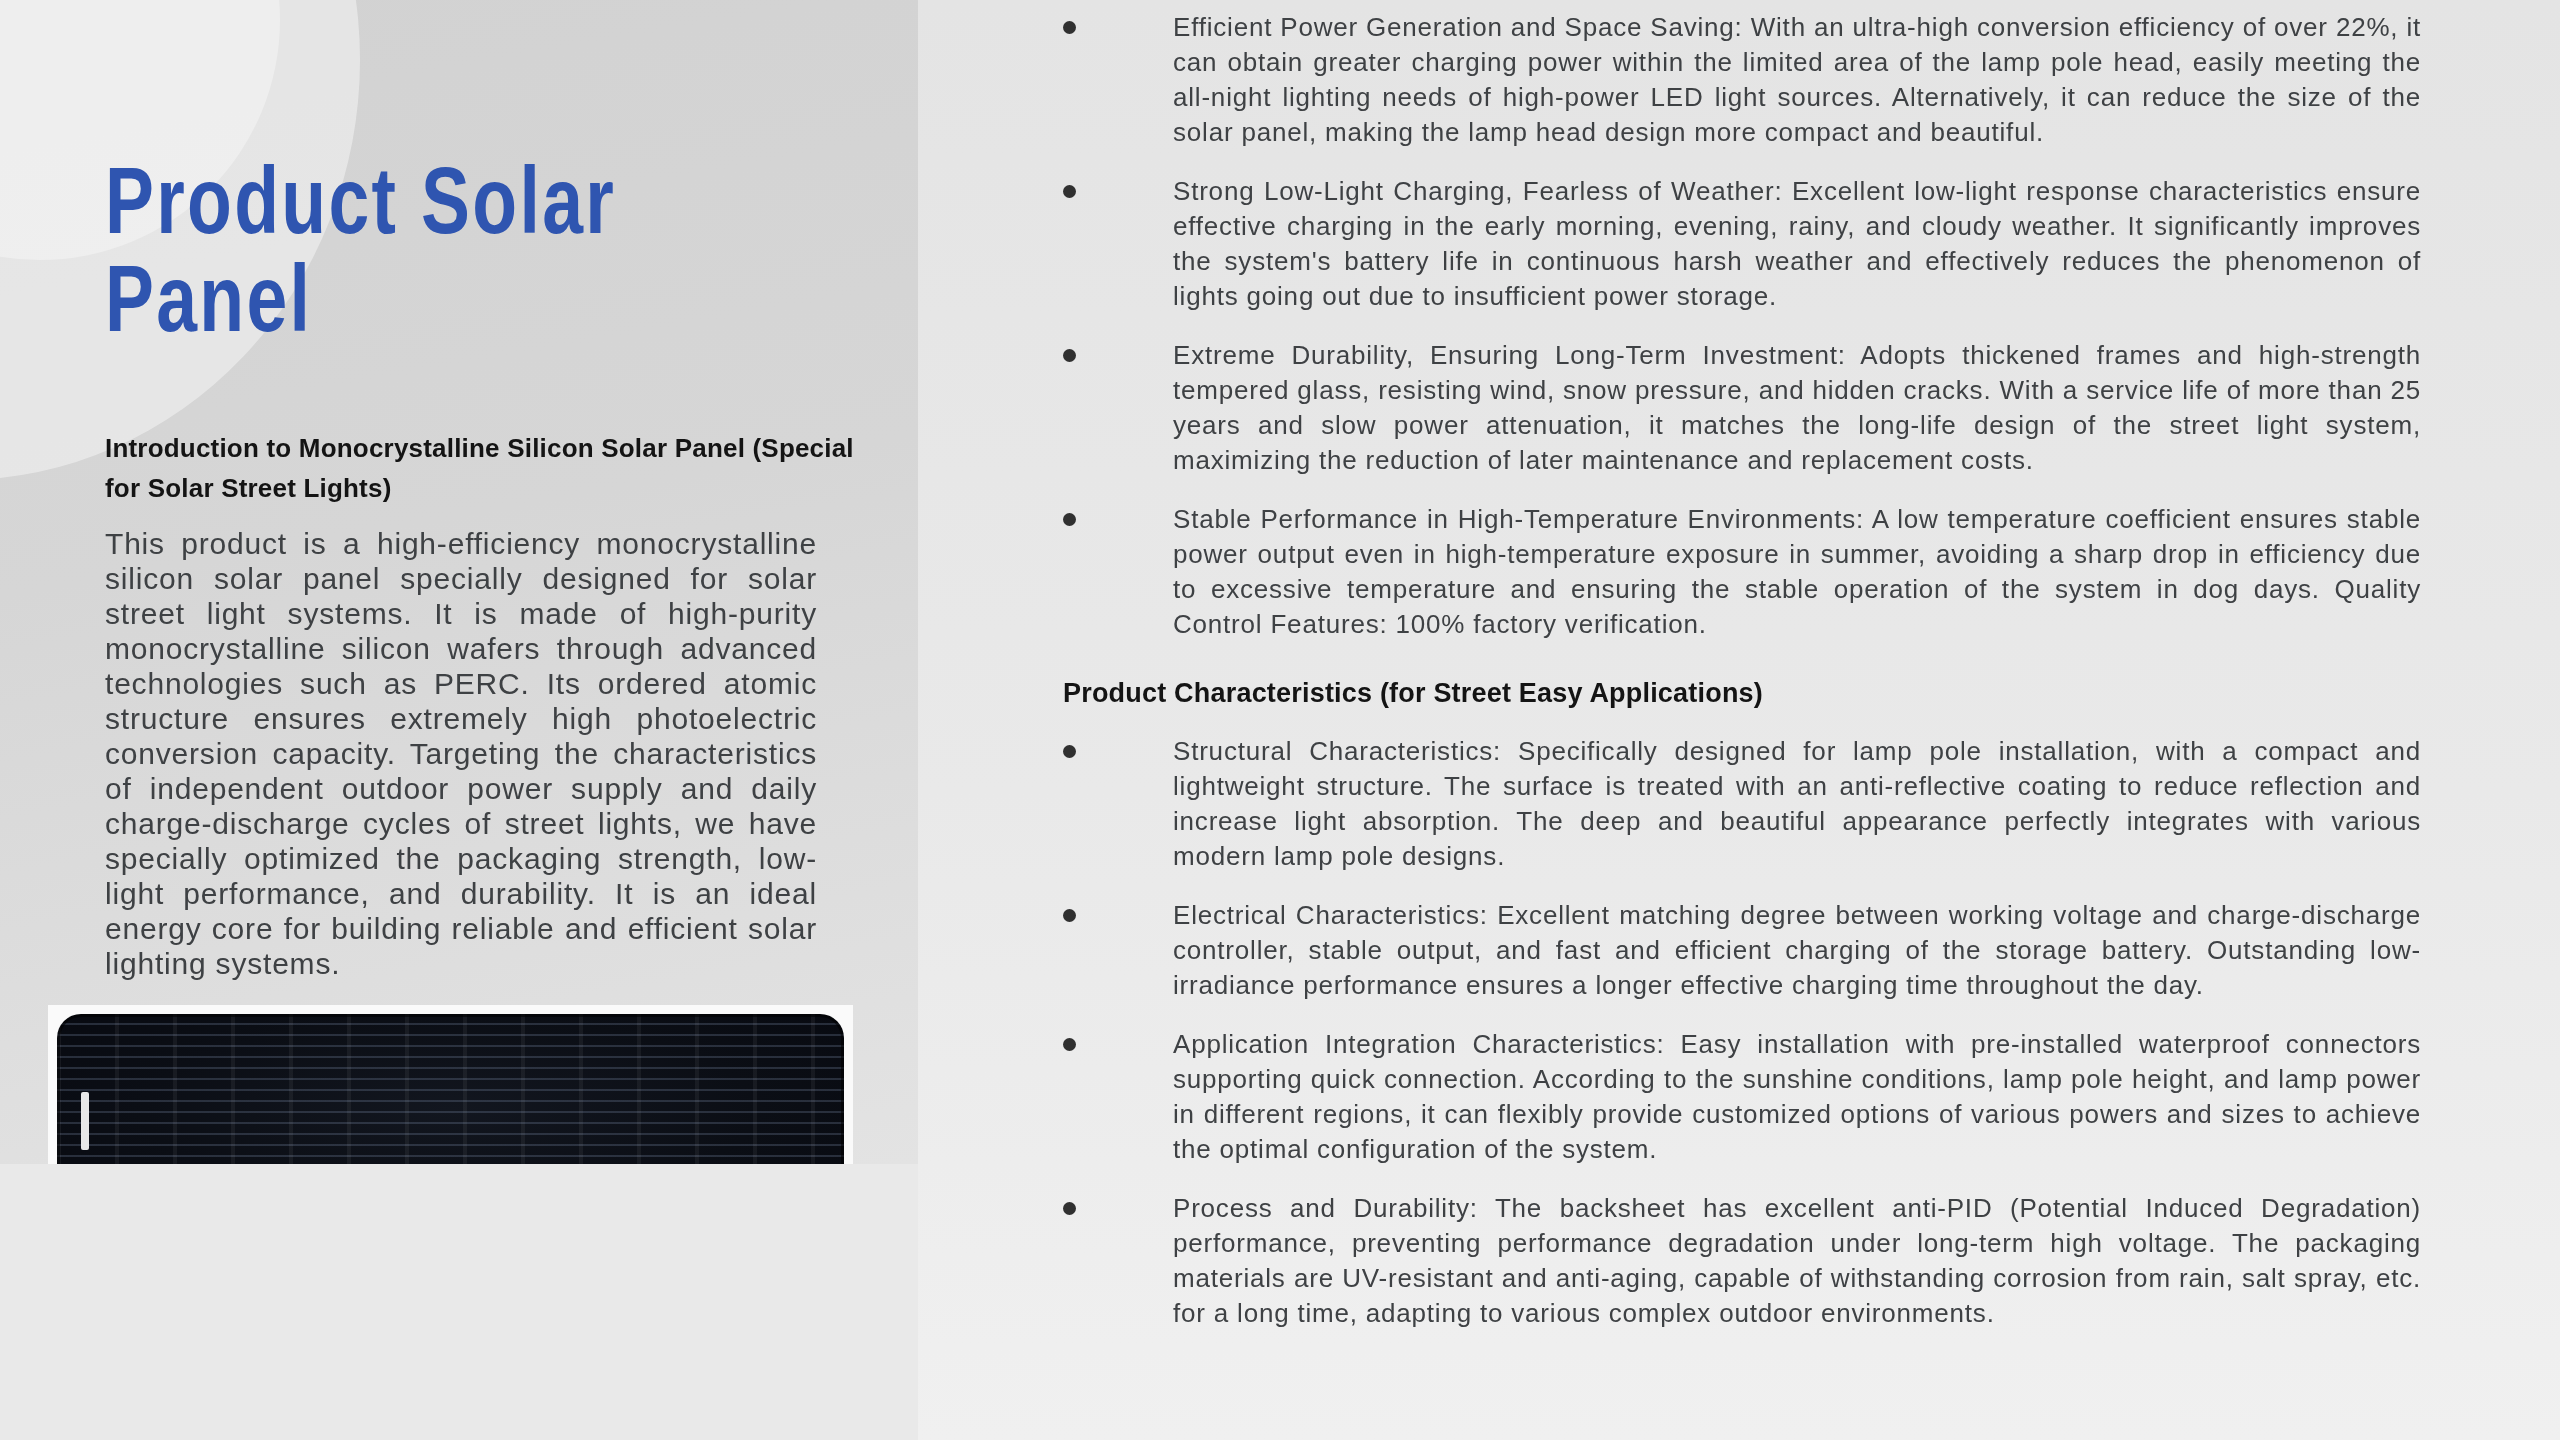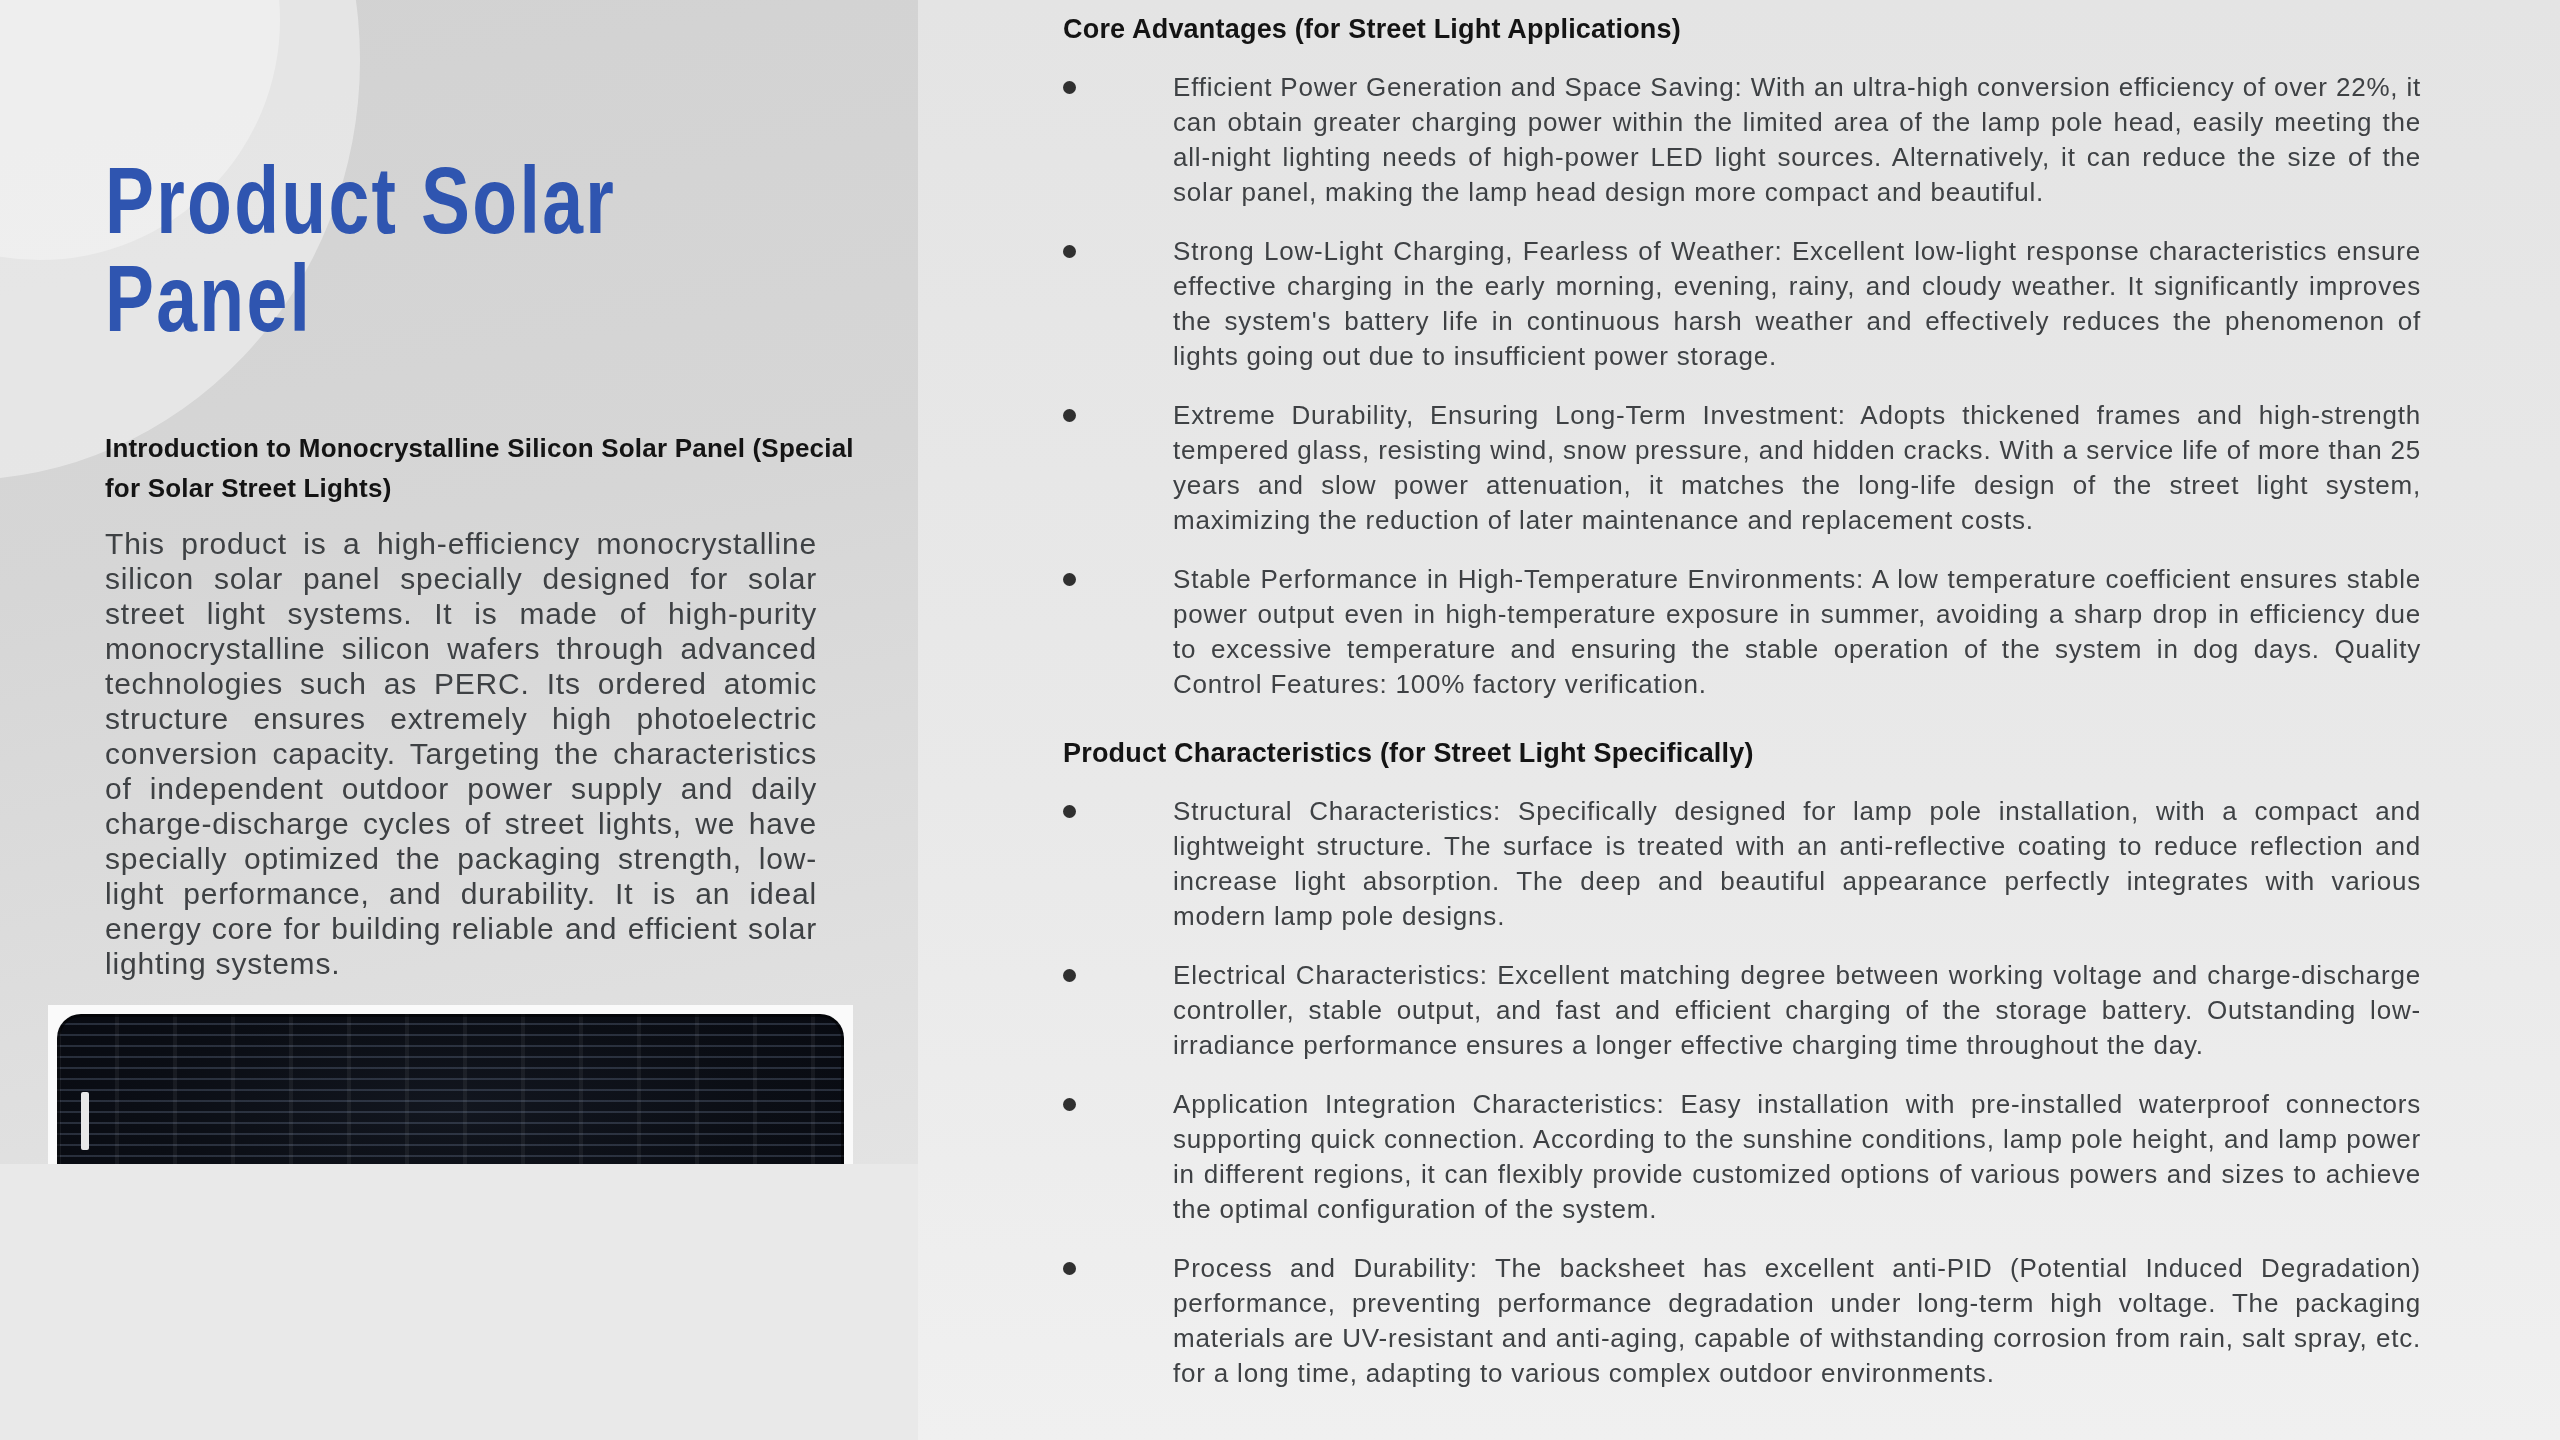--- a/index.html
+++ b/index.html
@@ -109,7 +109,6 @@
   <div class="right-col">
     <div class="right-content">
 
-      <h2 class="section-heading">Core Advantages (for Street Light Applications)</h2>
 
       <ul class="blist">
         <li>

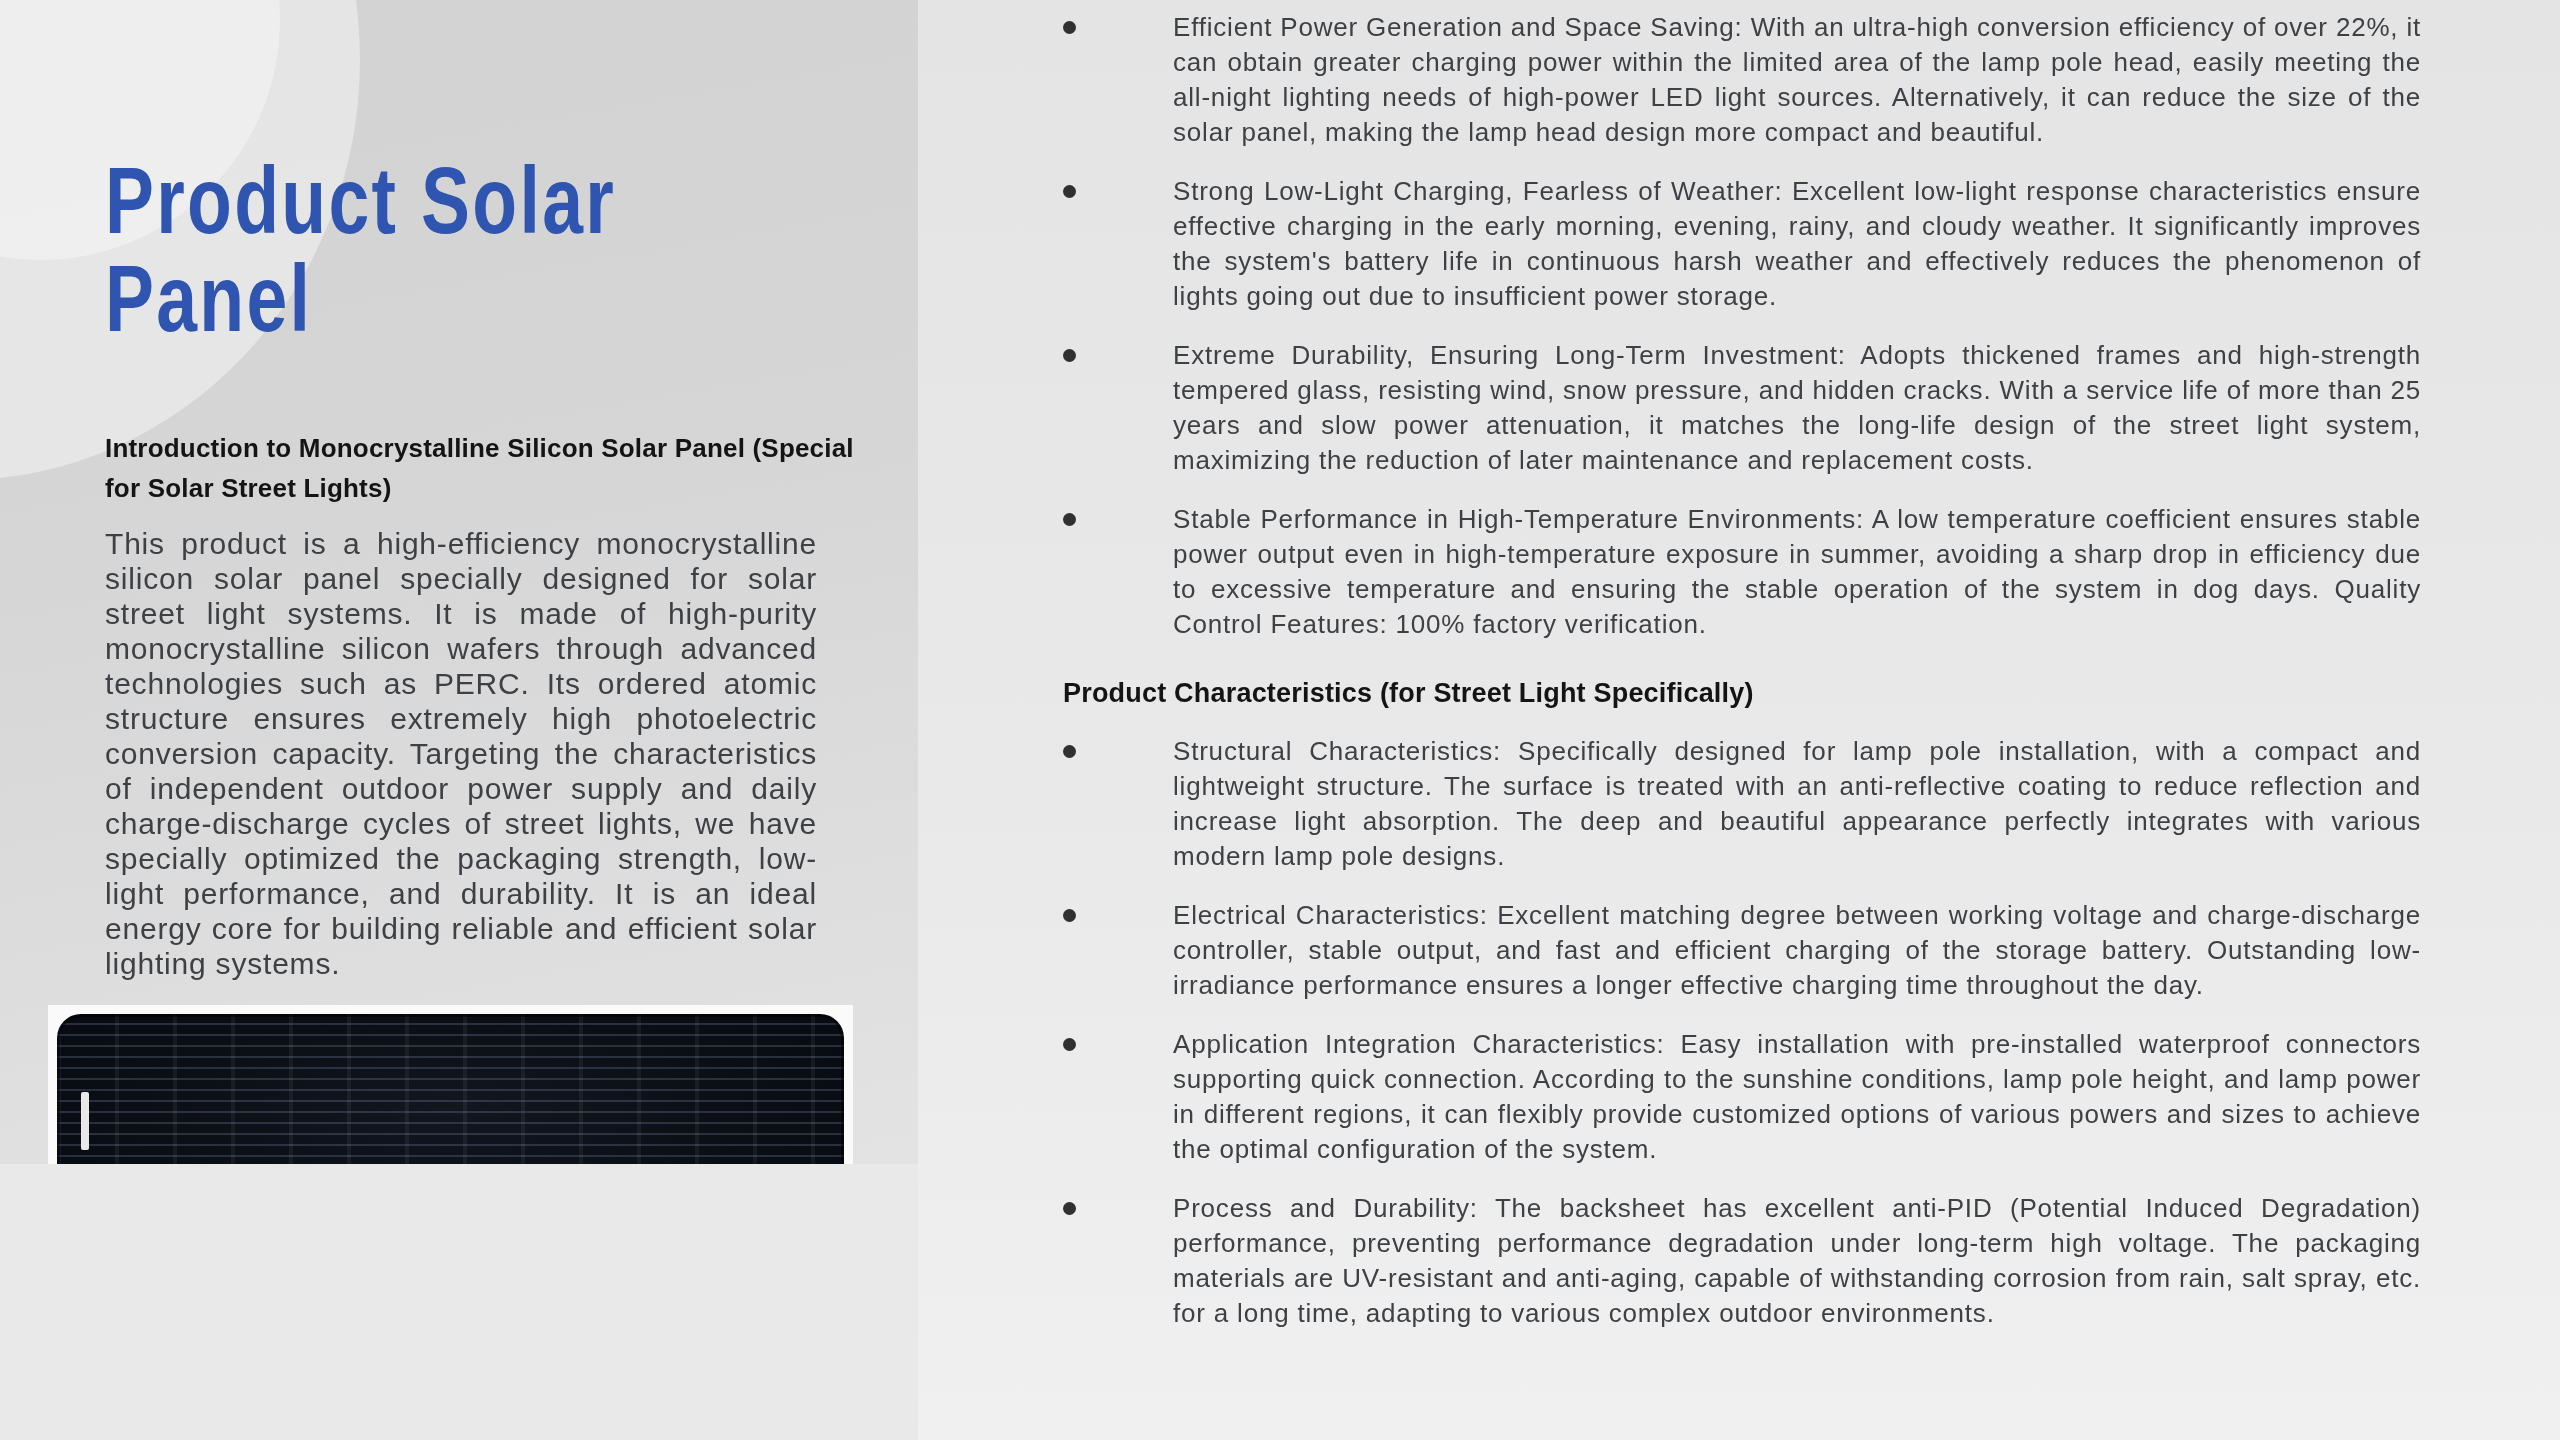--- a/index.html
+++ b/index.html
@@ -137,7 +137,7 @@
         </li>
       </ul>
 
-      <h2 class="section-heading second">Product Characteristics (for Street Light Specifically)</h2>
+      <h2 class="section-heading second">Product Characteristics (for Street Easy Applications)</h2>
 
       <ul class="blist">
         <li>

